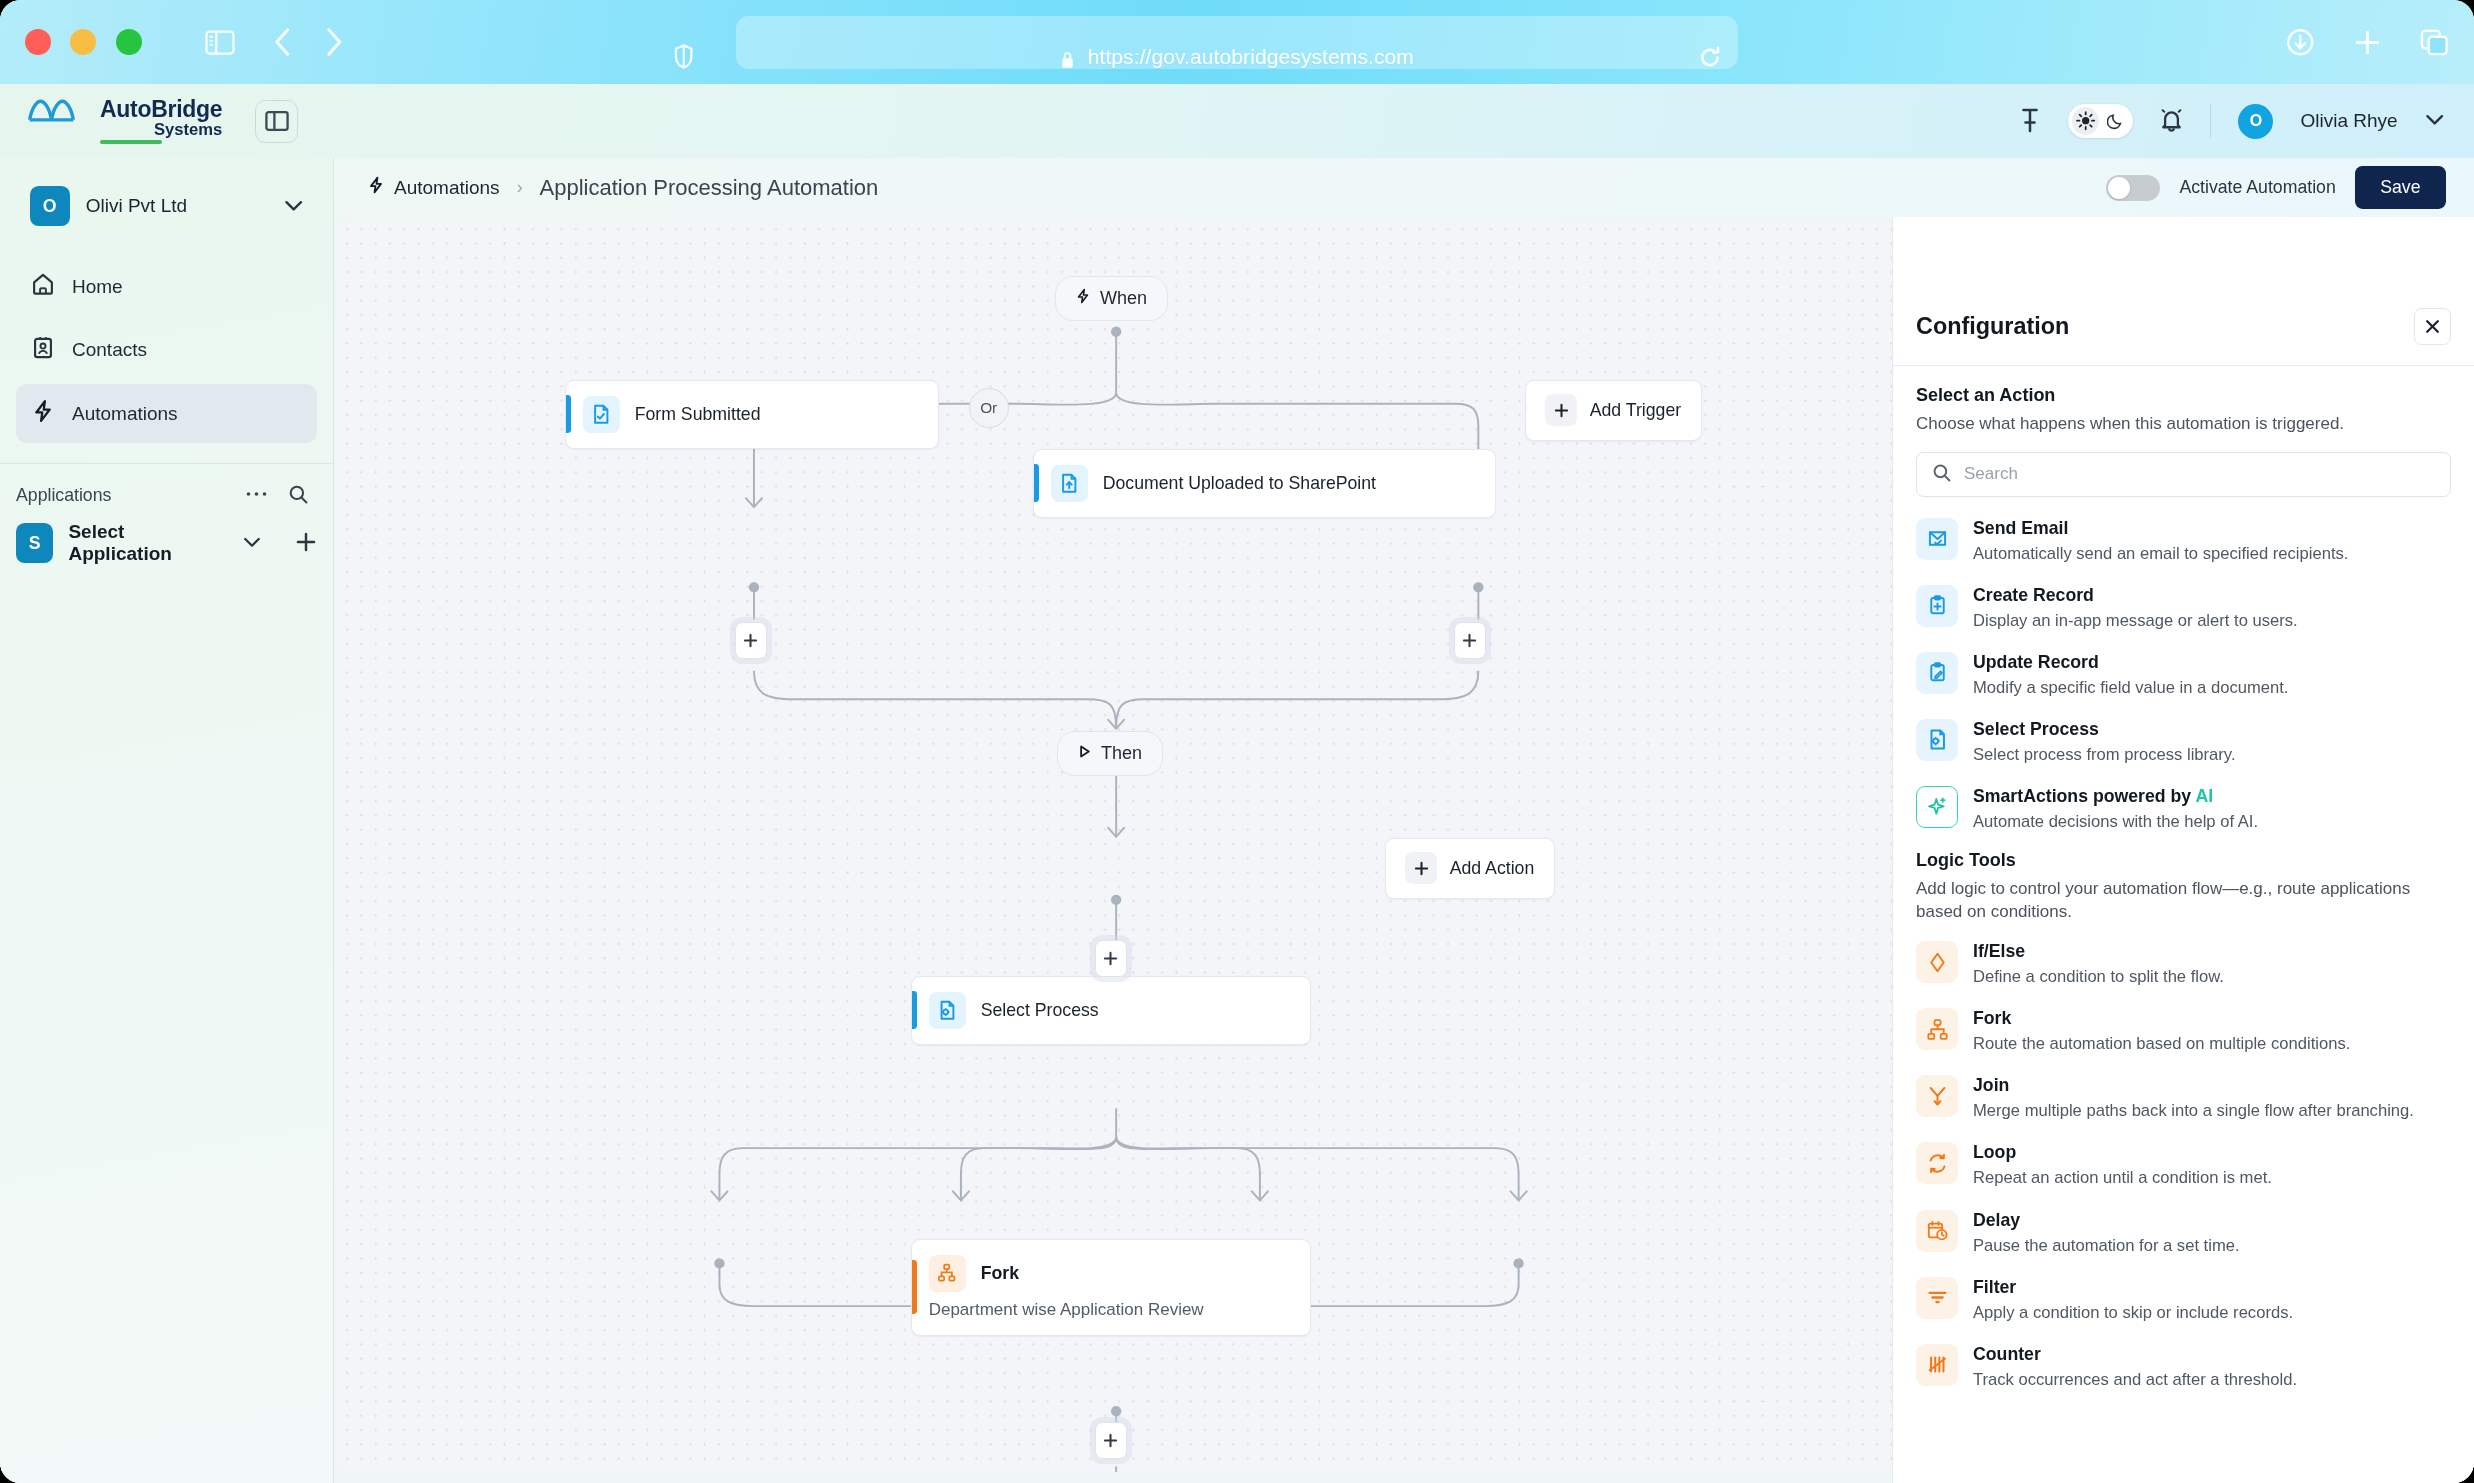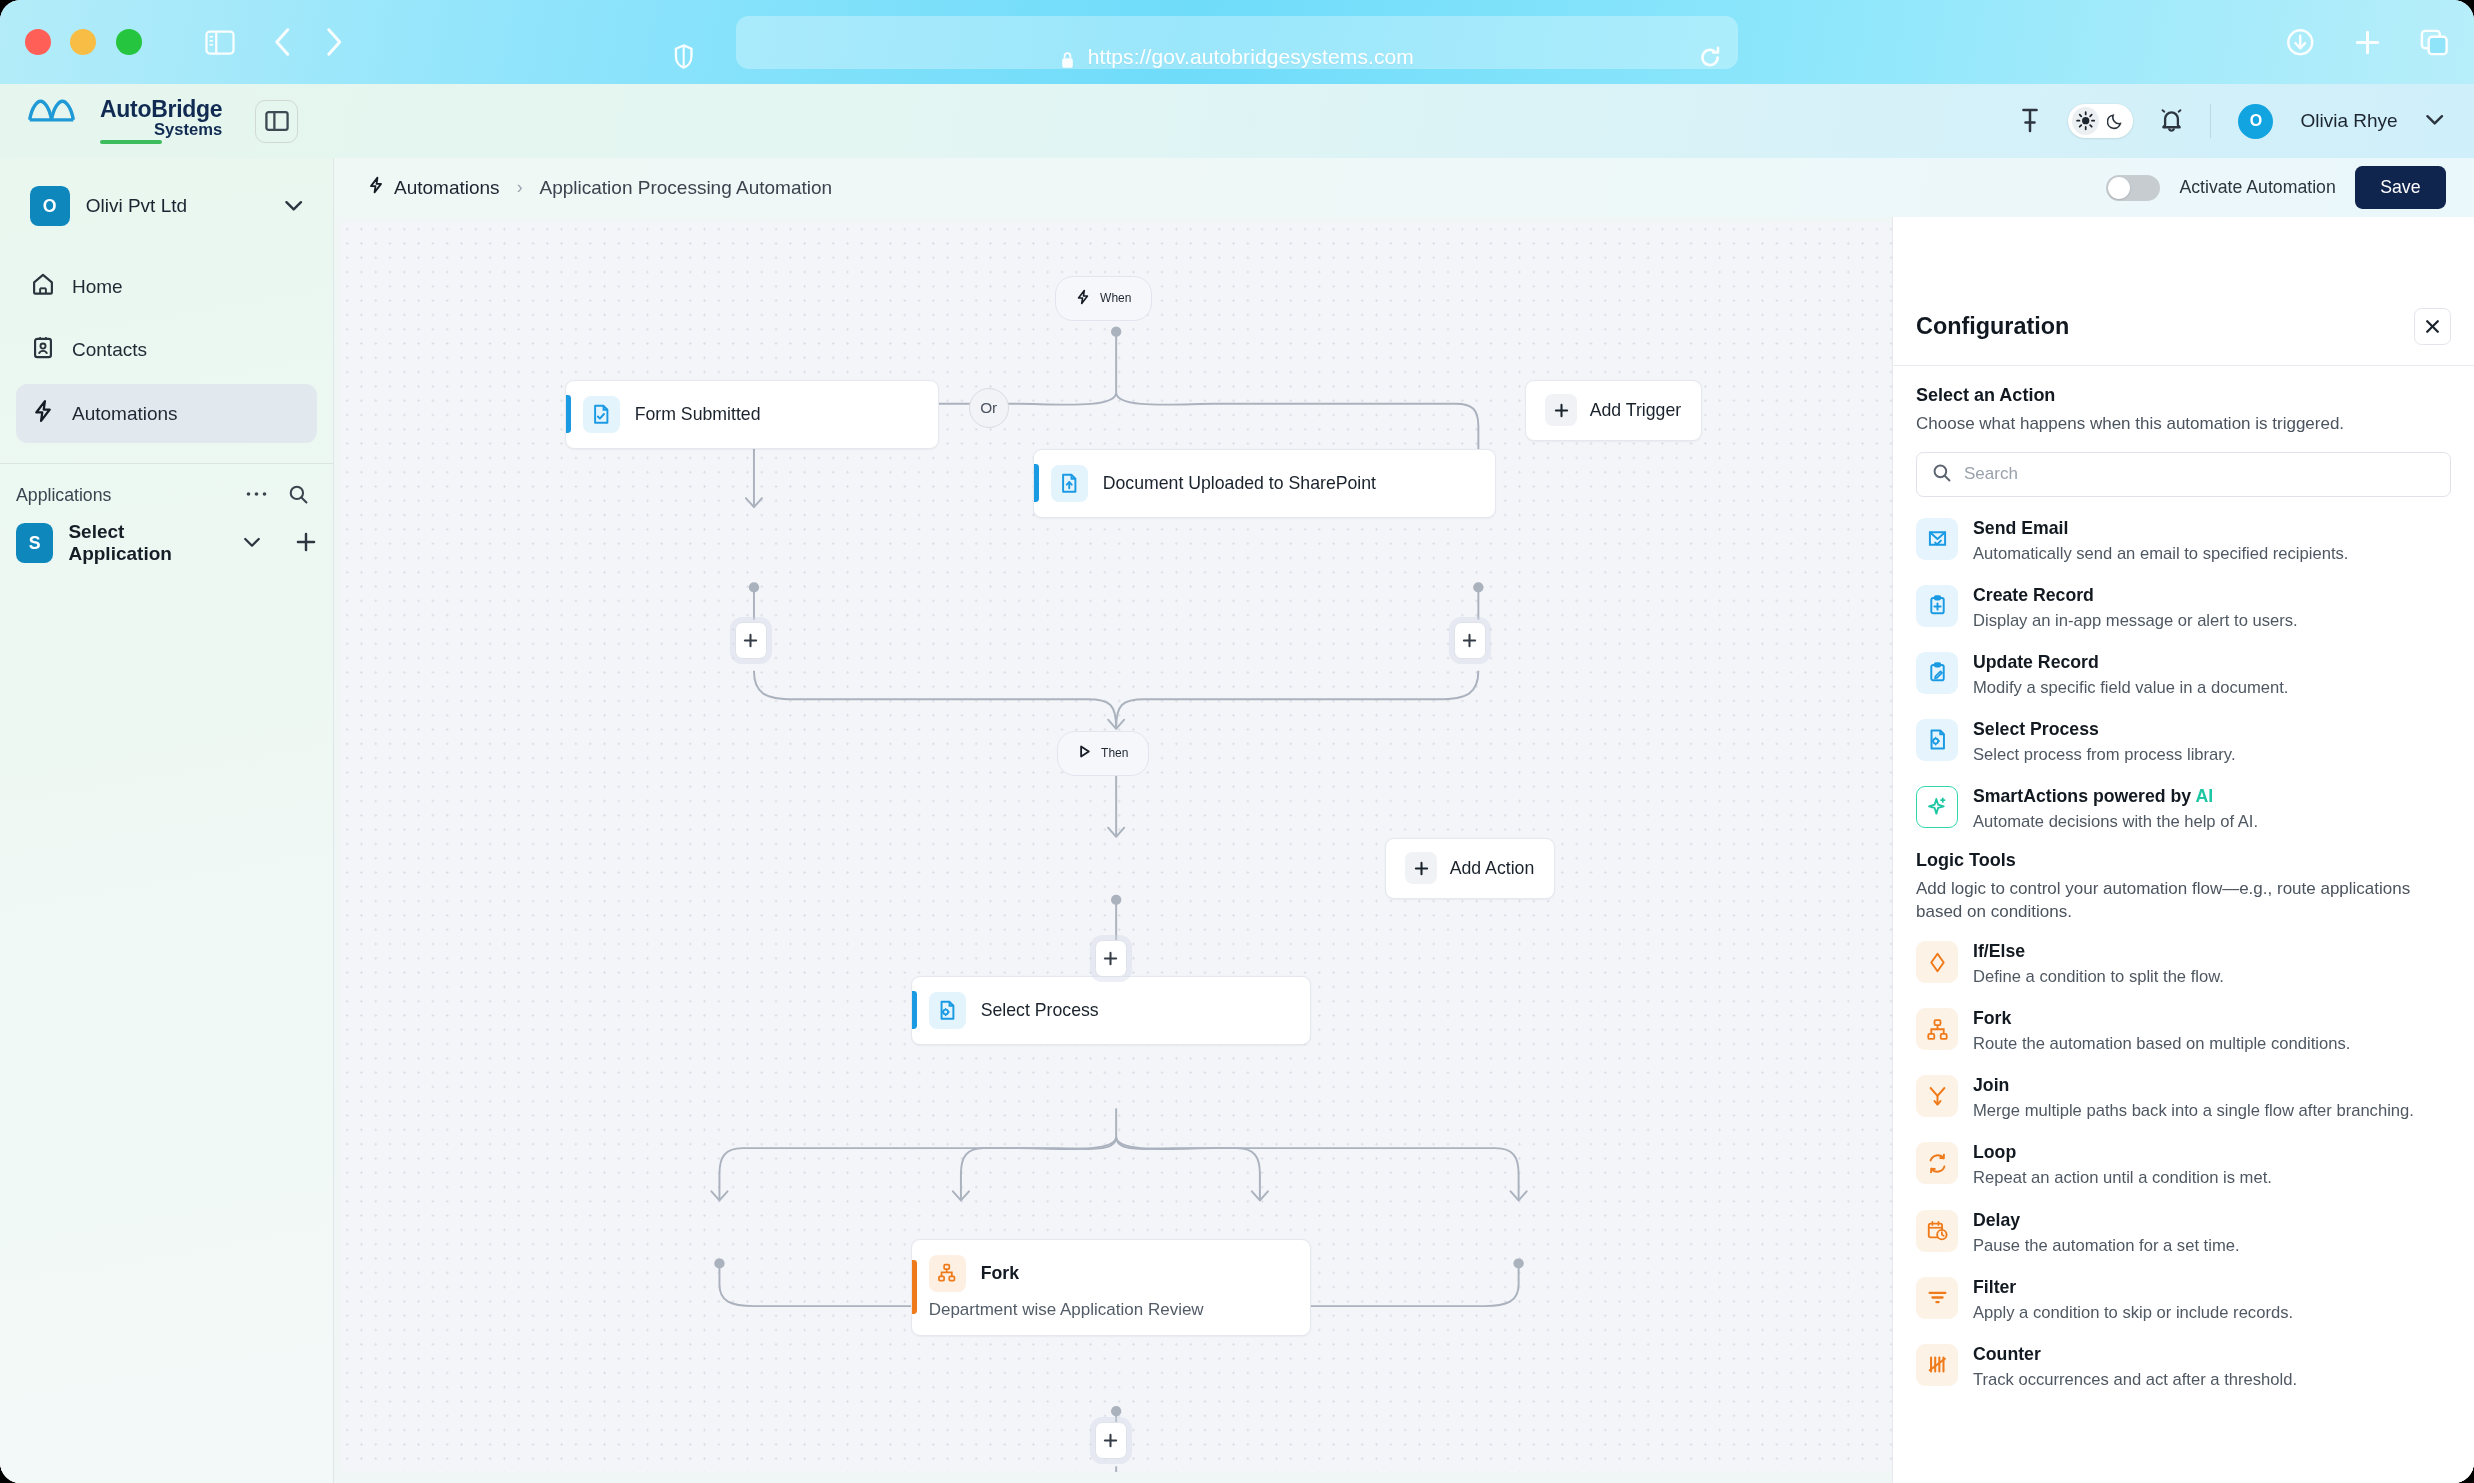--- a/index.html
+++ b/index.html
@@ -145,7 +145,7 @@
   }
   .bc-item { font-size: 19px; color: #1d2530; display: flex; align-items: center; gap: 9px; }
   .bc-sep { margin: 0 17px; color: #9aa4ae; font-size: 17.7px; }
-  .bc-current { font-size: 19px; color: #3b444e; }
+  .bc-current { font-size: 22px; color: #3b444e; }
   .bc-right { margin-left: auto; display: flex; align-items: center; gap: 19.4px; }
   .switch {
     width: 54px; height: 26px; border-radius: 15px; background: #c7ccd1;

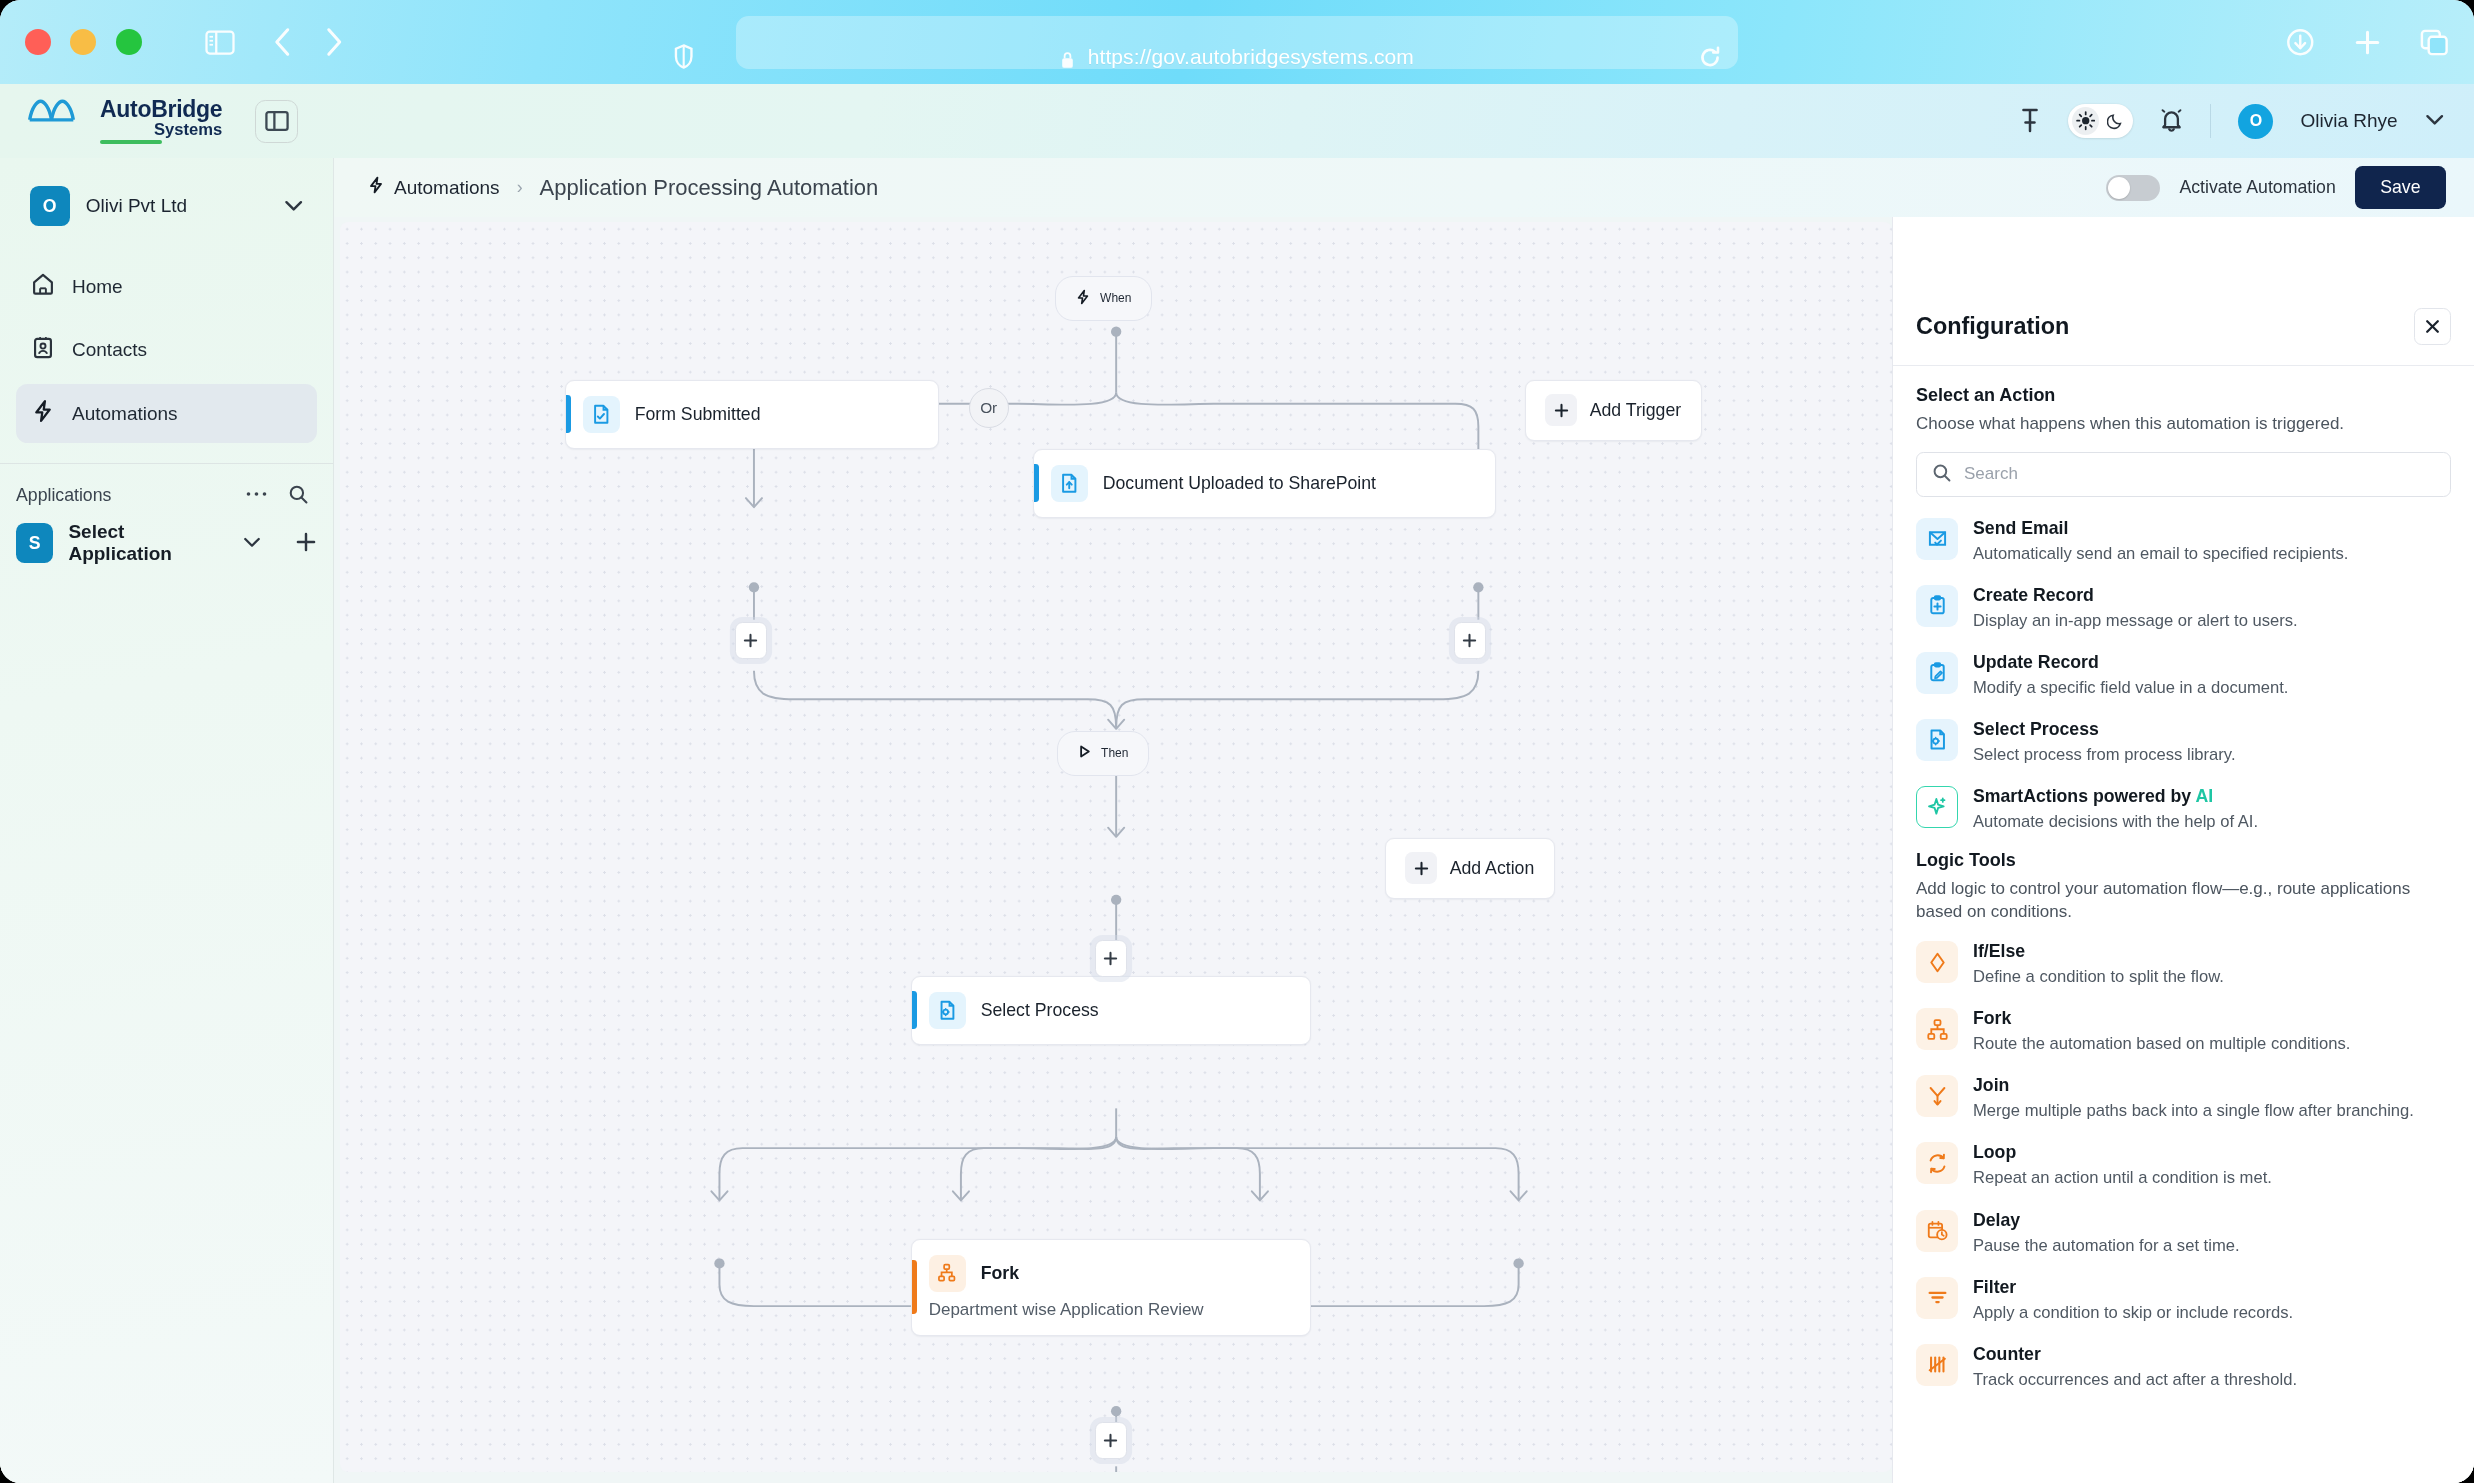--- a/index.html
+++ b/index.html
@@ -183,7 +183,7 @@
     border-radius: 18px; height: 45px;
     display: flex; align-items: center; justify-content: center;
     gap: 9px; padding: 0 19.4px;
-    font-size: 12px; color: #1f2733; font-weight: 500;
+    font-size: 18px; color: #1f2733; font-weight: 500;
   }
   .card {
     background: #fff; border: 1.1px solid #e6e8ef;

